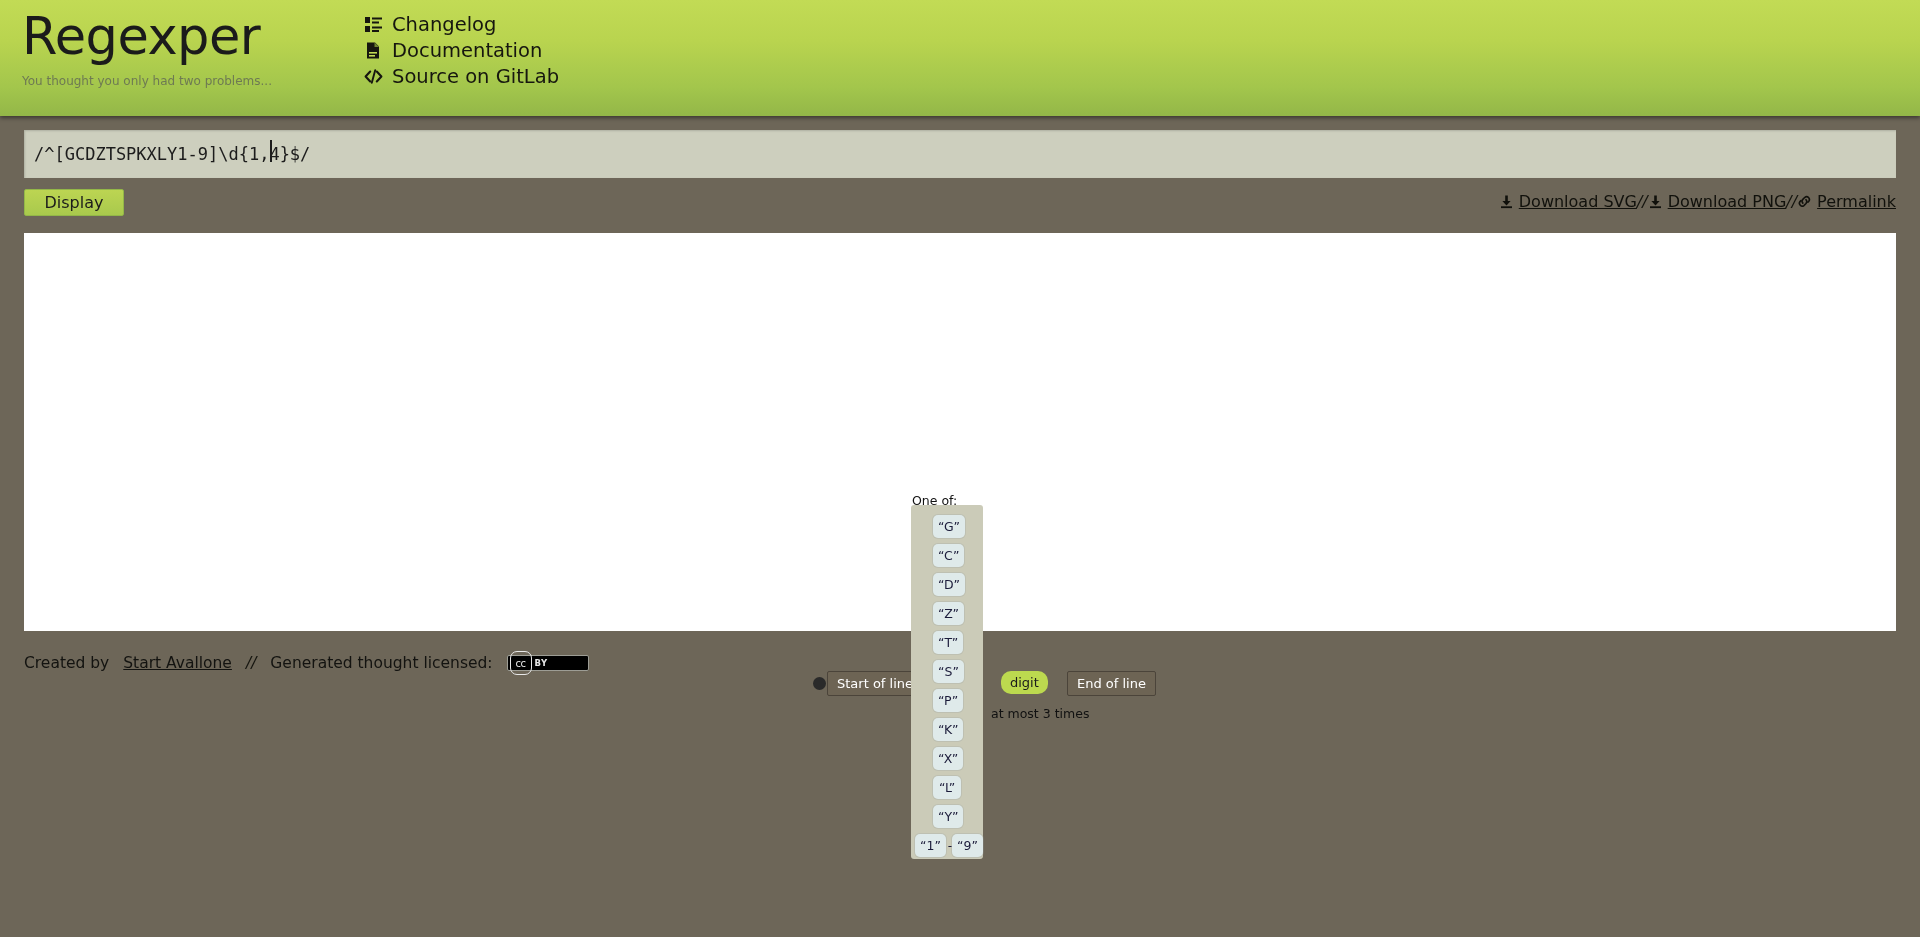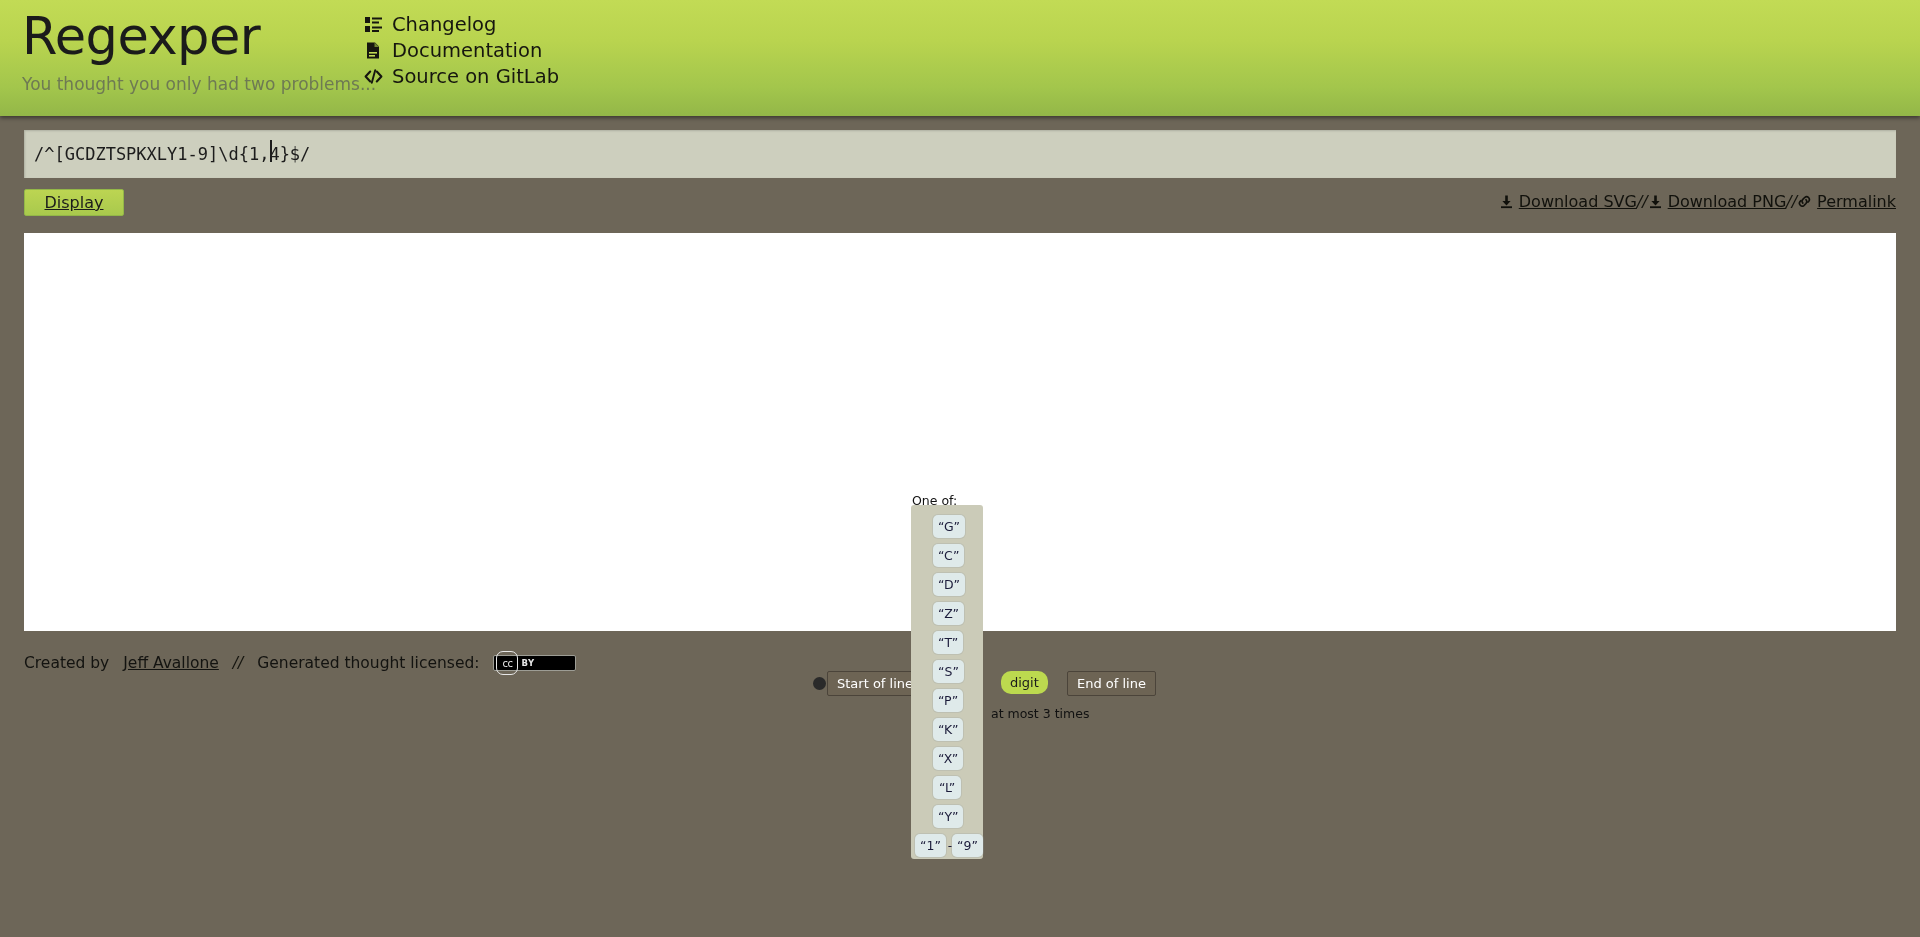--- a/index.html
+++ b/index.html
@@ -32,7 +32,7 @@
     margin: 0;
   }
   #tagline {
-    font-size: 17px;
+    font-size: 12px;
     color: #6e7a53;
     margin-top: 10px;
   }

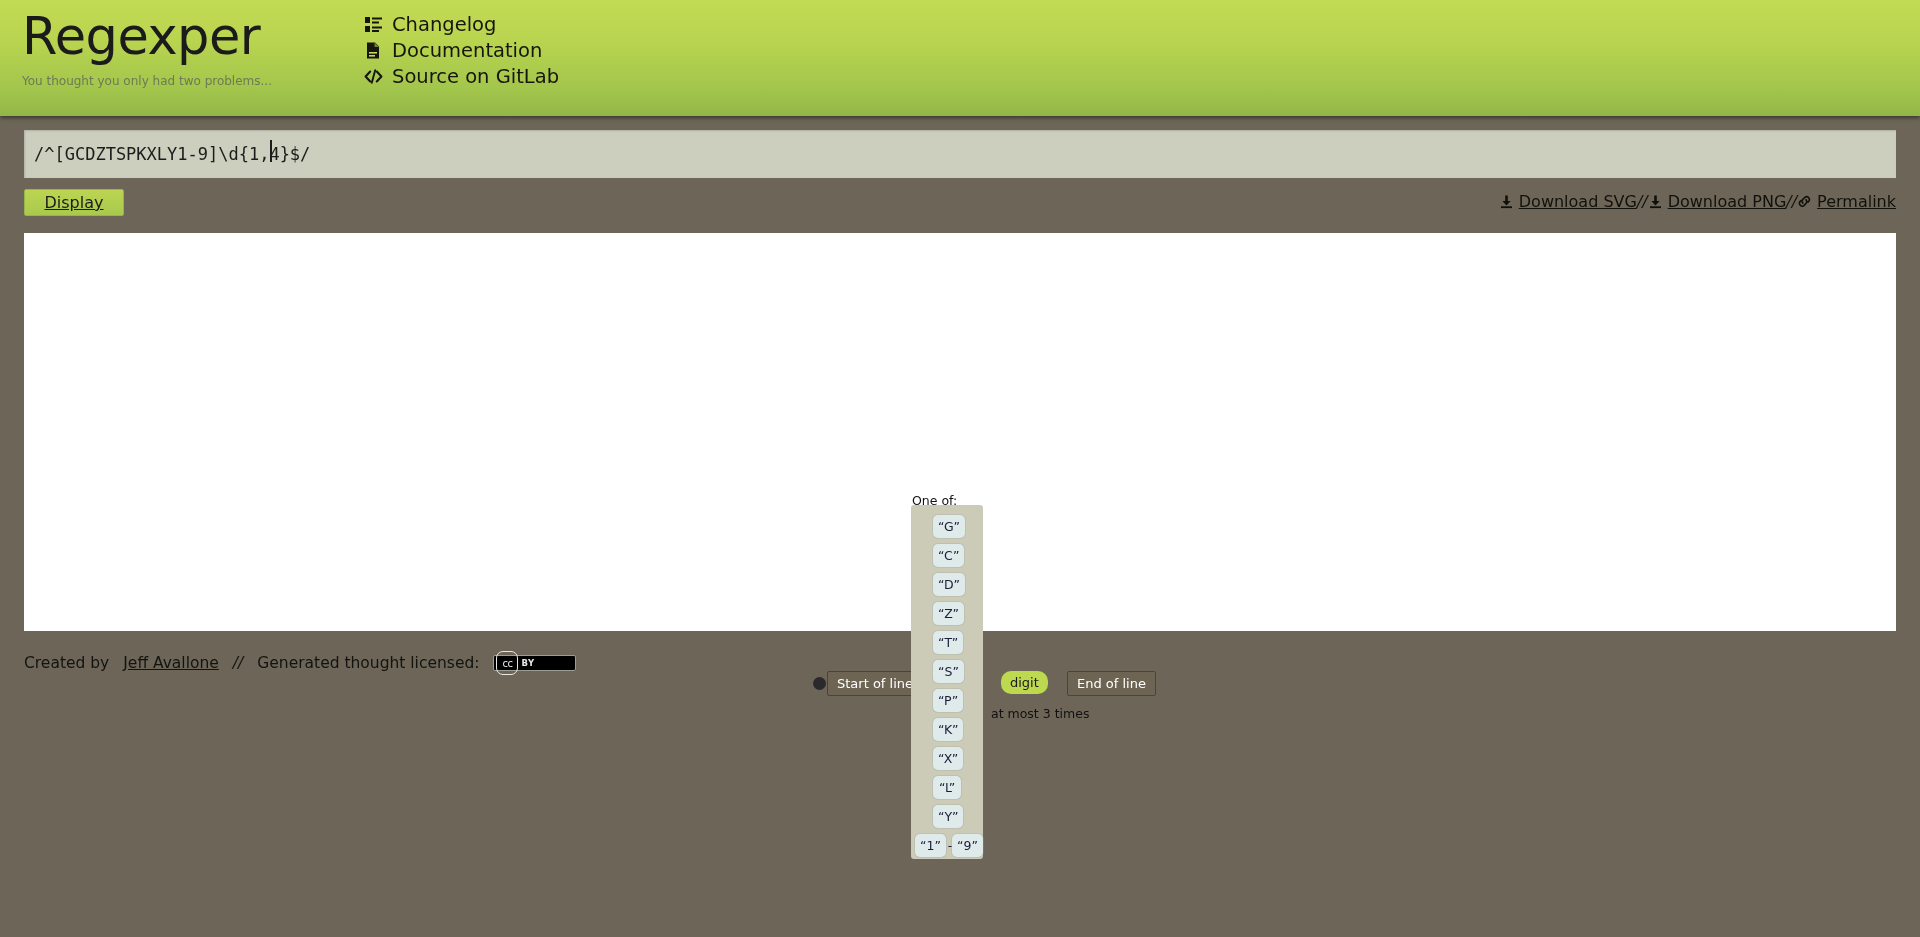--- a/index.html
+++ b/index.html
@@ -106,7 +106,6 @@
     font-family: "DejaVu Sans", "Liberation Sans", sans-serif;
     cursor: pointer;
     padding: 0;
-    text-decoration: underline;
   }
   #download-links {
     position: absolute;

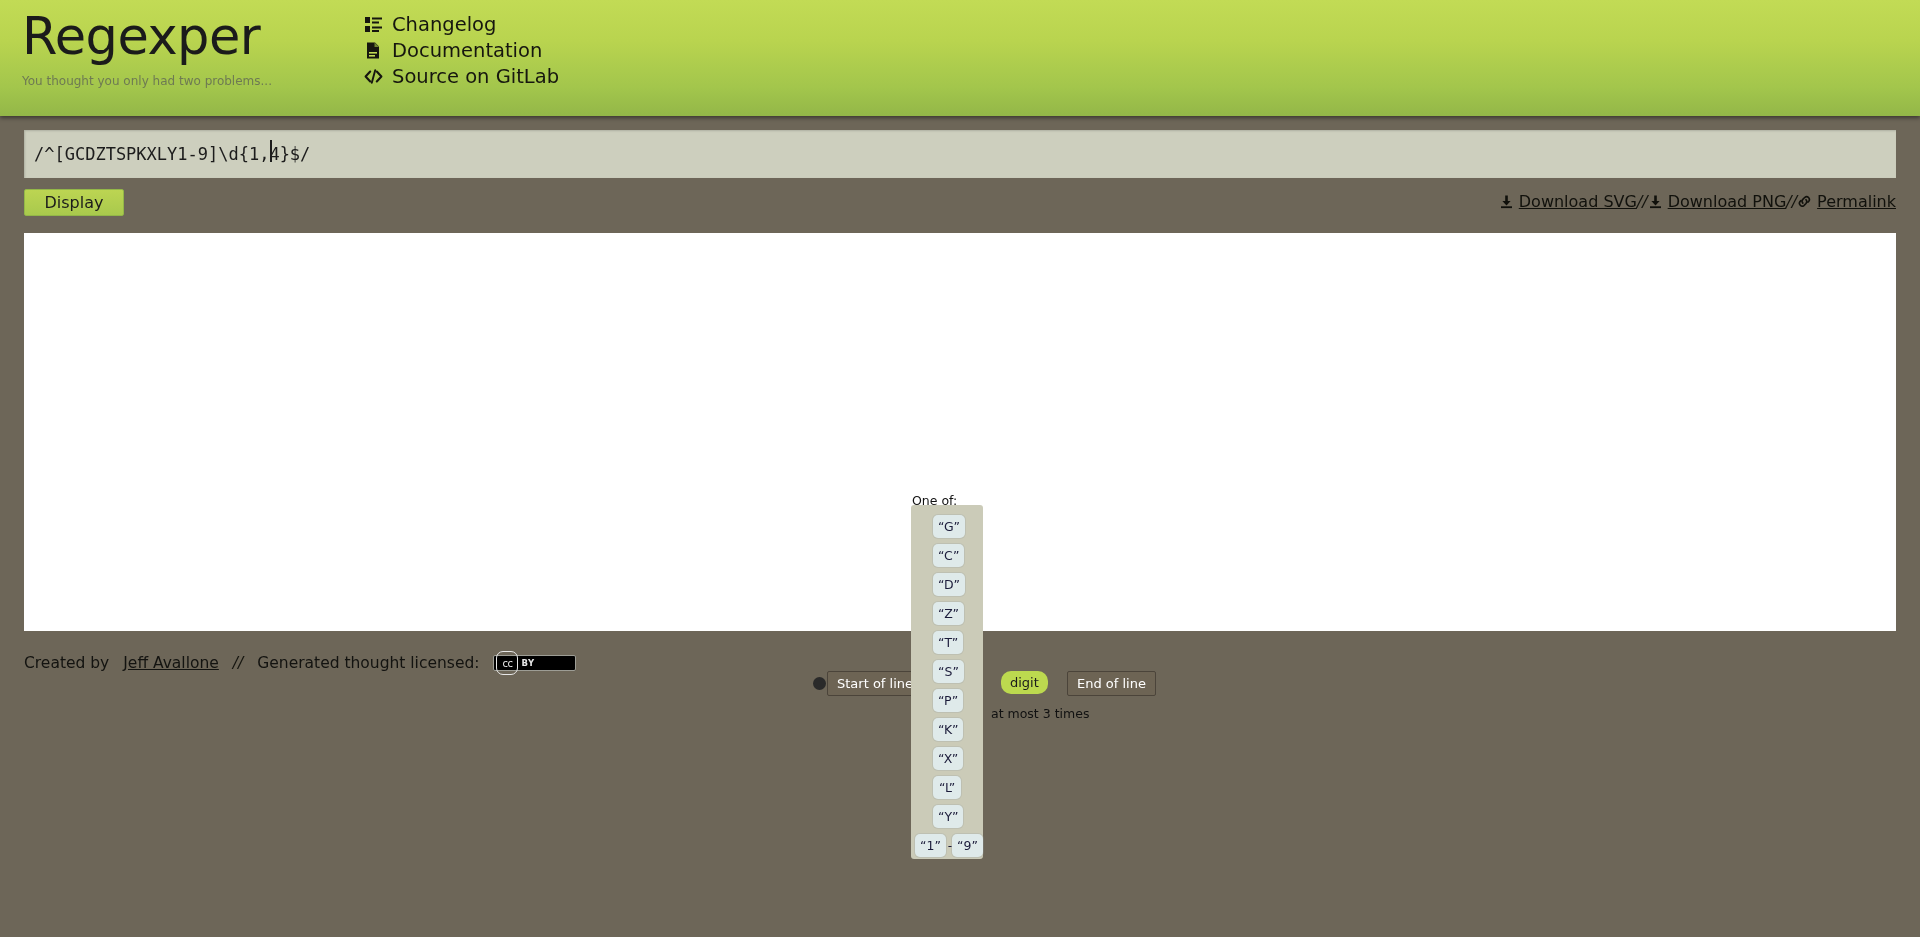--- a/index.html
+++ b/index.html
@@ -415,7 +415,7 @@
 
 <div id="footer">
   <span>Created by</span>
-  <a>Jeff Avallone</a>
+  <a>Start Avallone</a>
   <span class="sep">//</span>
   <span>Generated thought licensed:</span>
   <span id="cc-badge">

